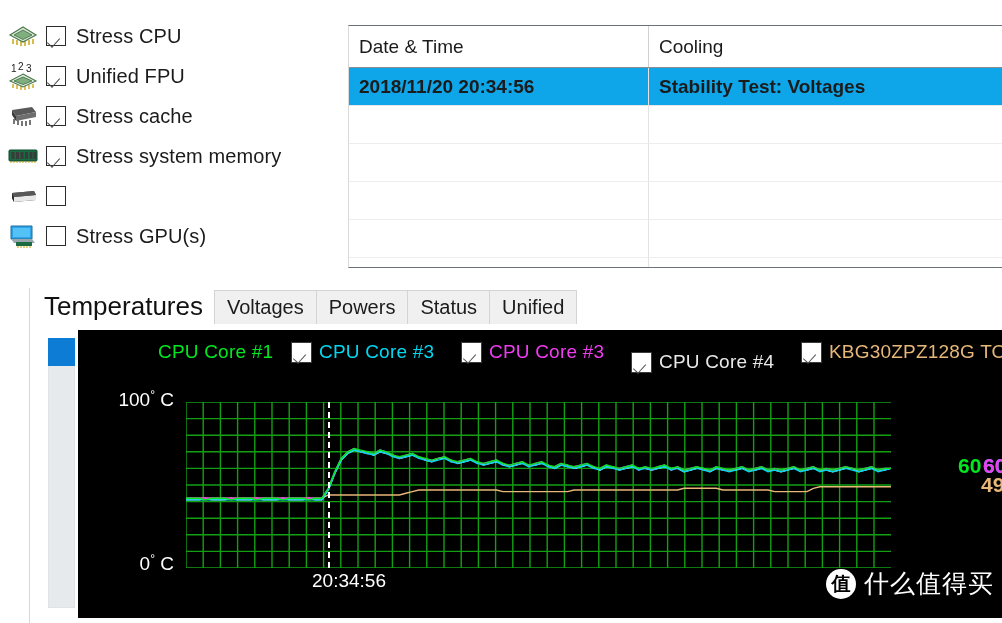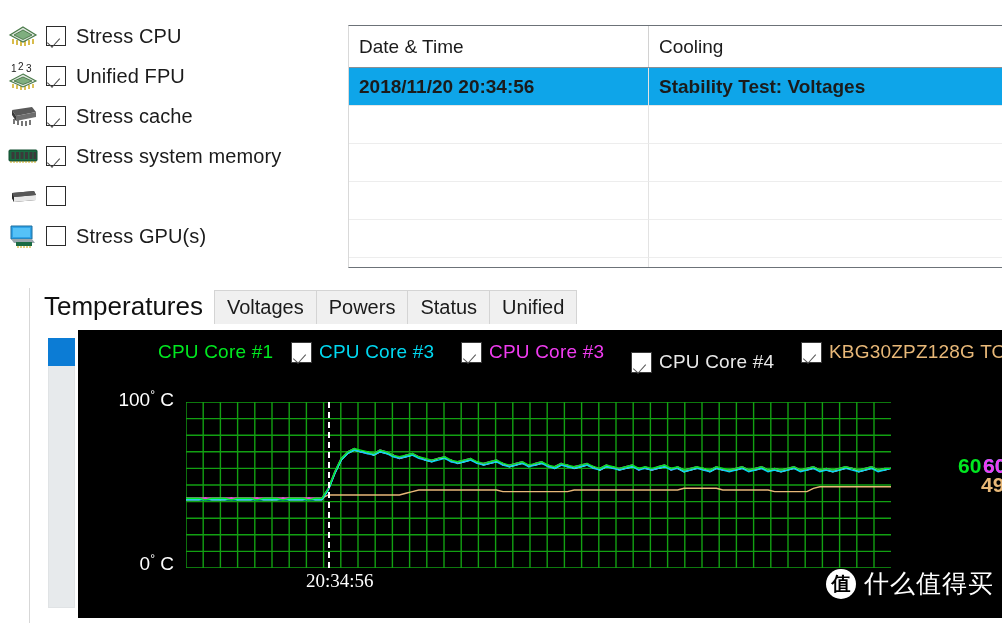--- a/index.html
+++ b/index.html
@@ -354,7 +354,7 @@
           <div class="rval" style="left: 903px; top: 99px; color: rgb(232, 184, 120);">49</div>
         </div>
 
-      <div class="timelab" id="timeLab" style="left: 228px; top: 196px; font-family: Liberation Serif, serif;">20:34:56</div>
+      <div class="timelab" id="timeLab" style="left: 234px; top: 196px;">20:34:56</div>
     </div>
 
     <div class="wm">

